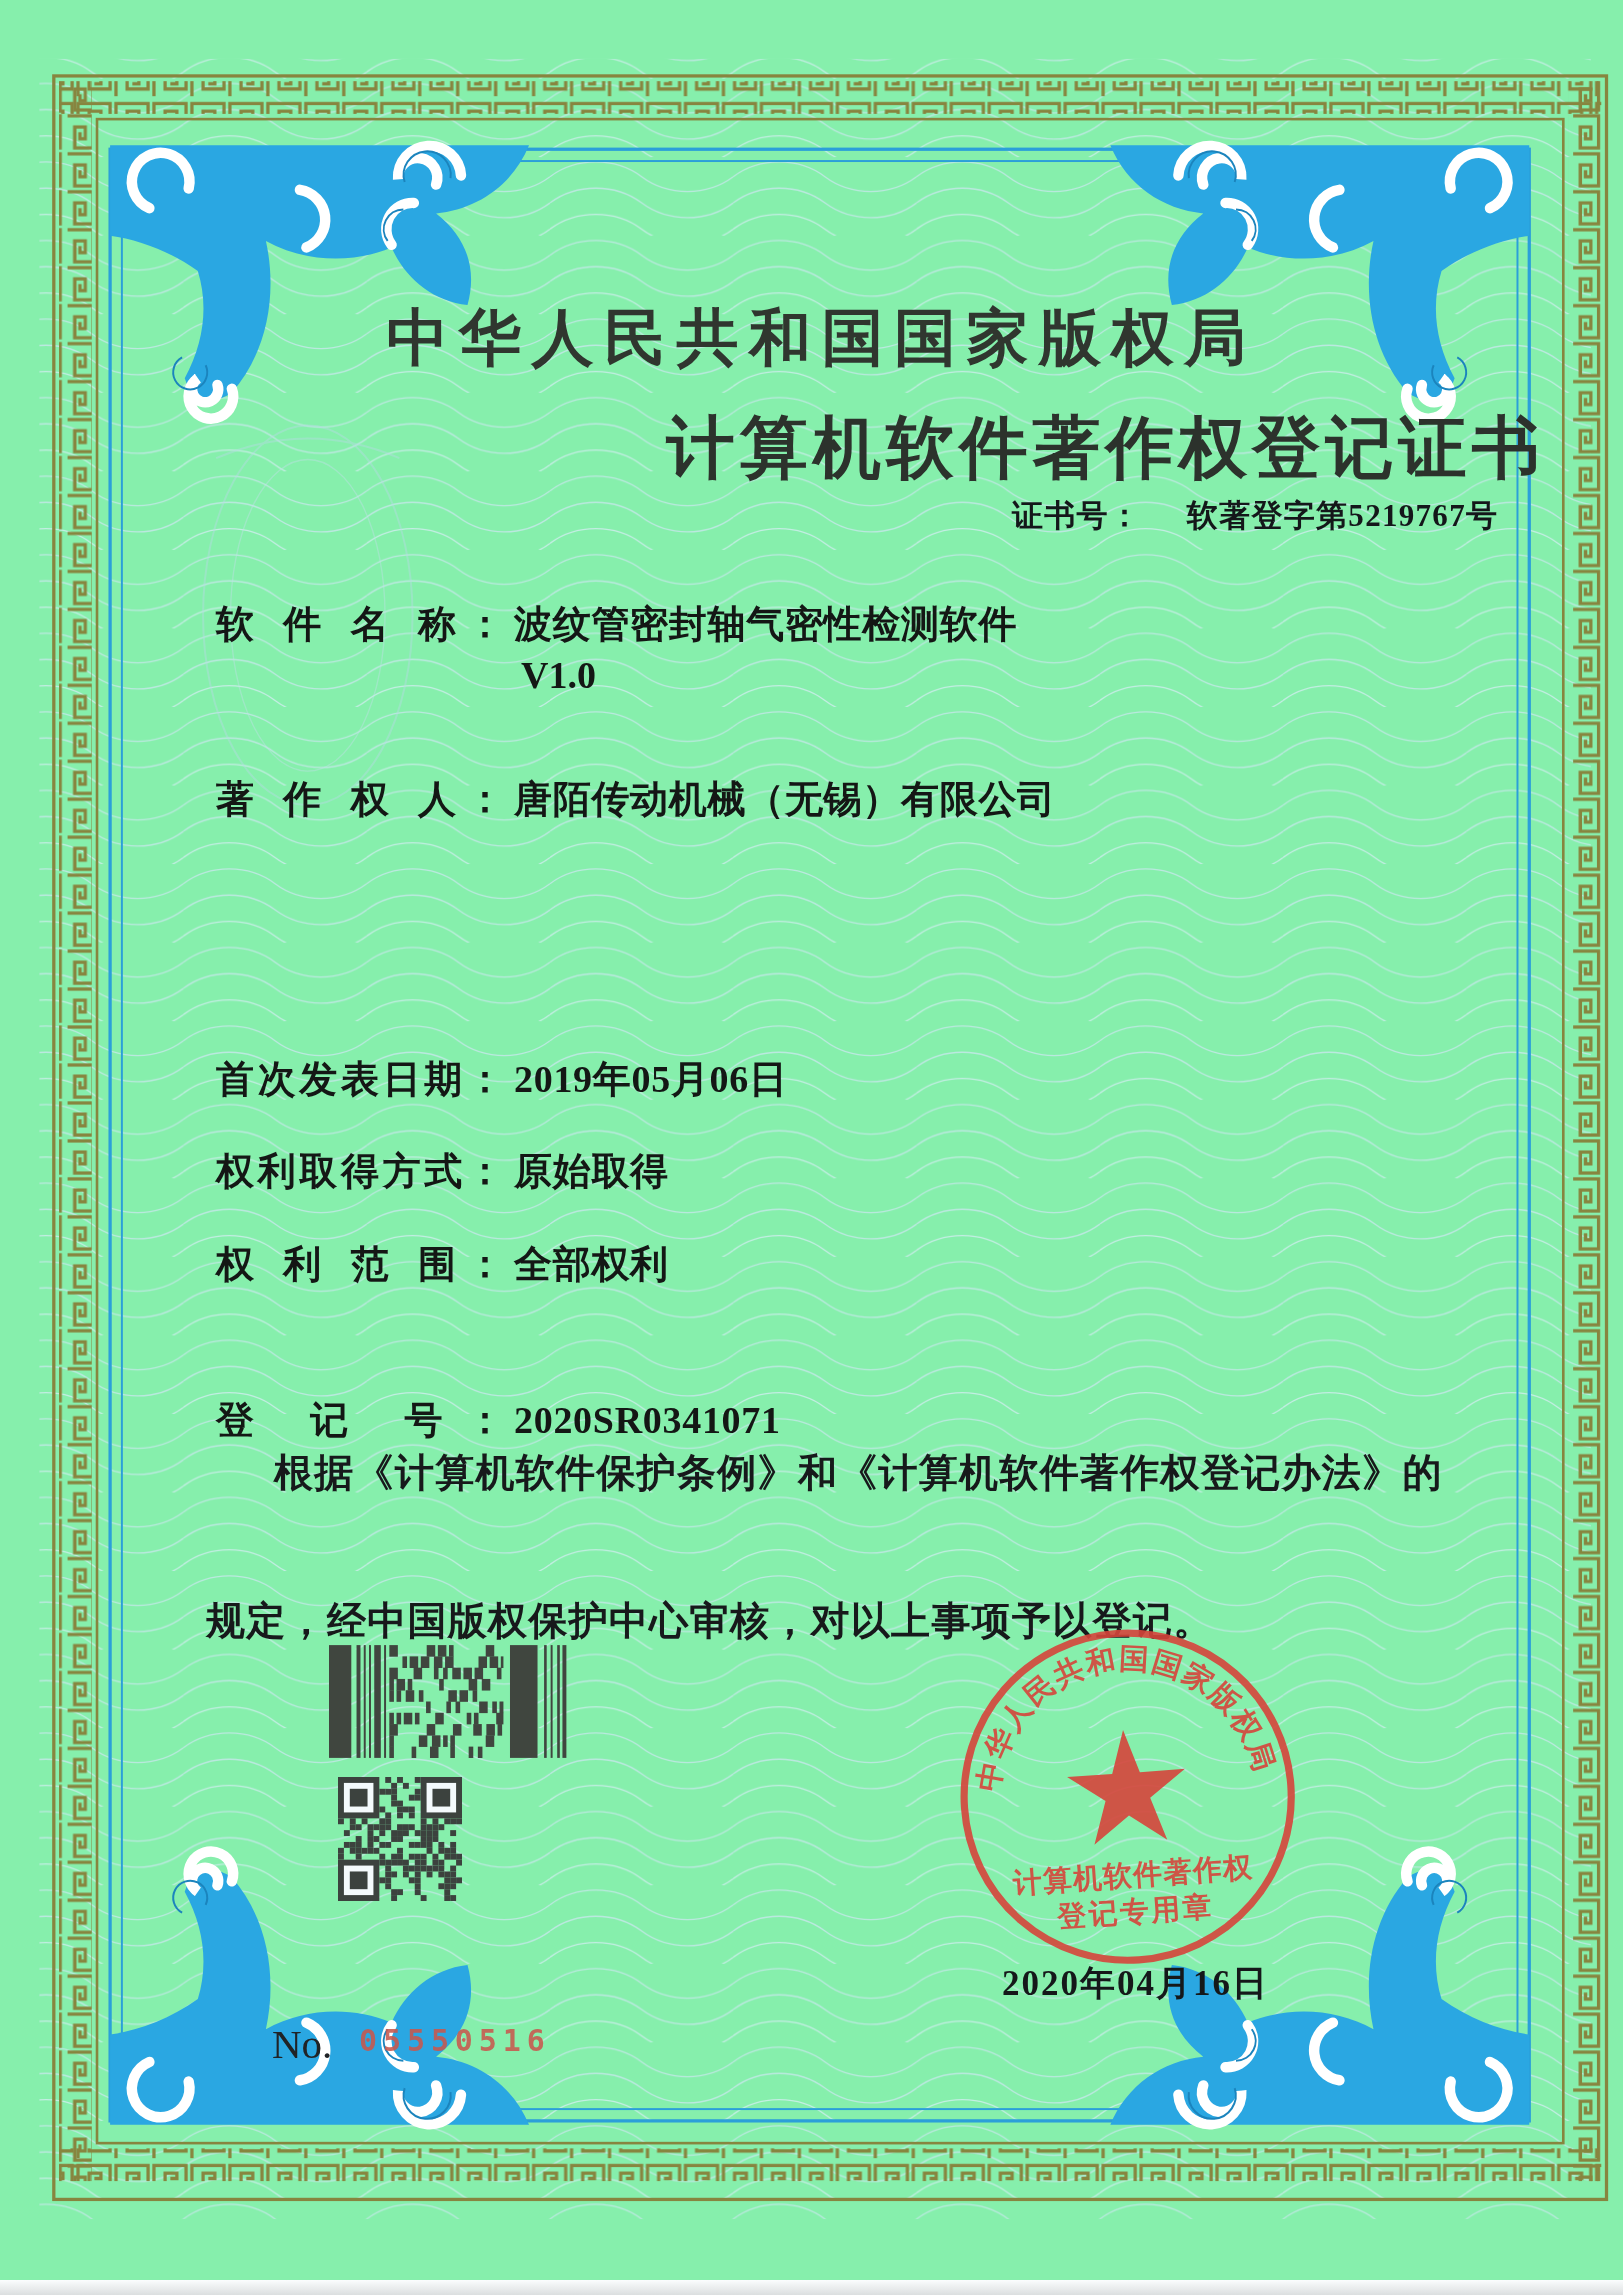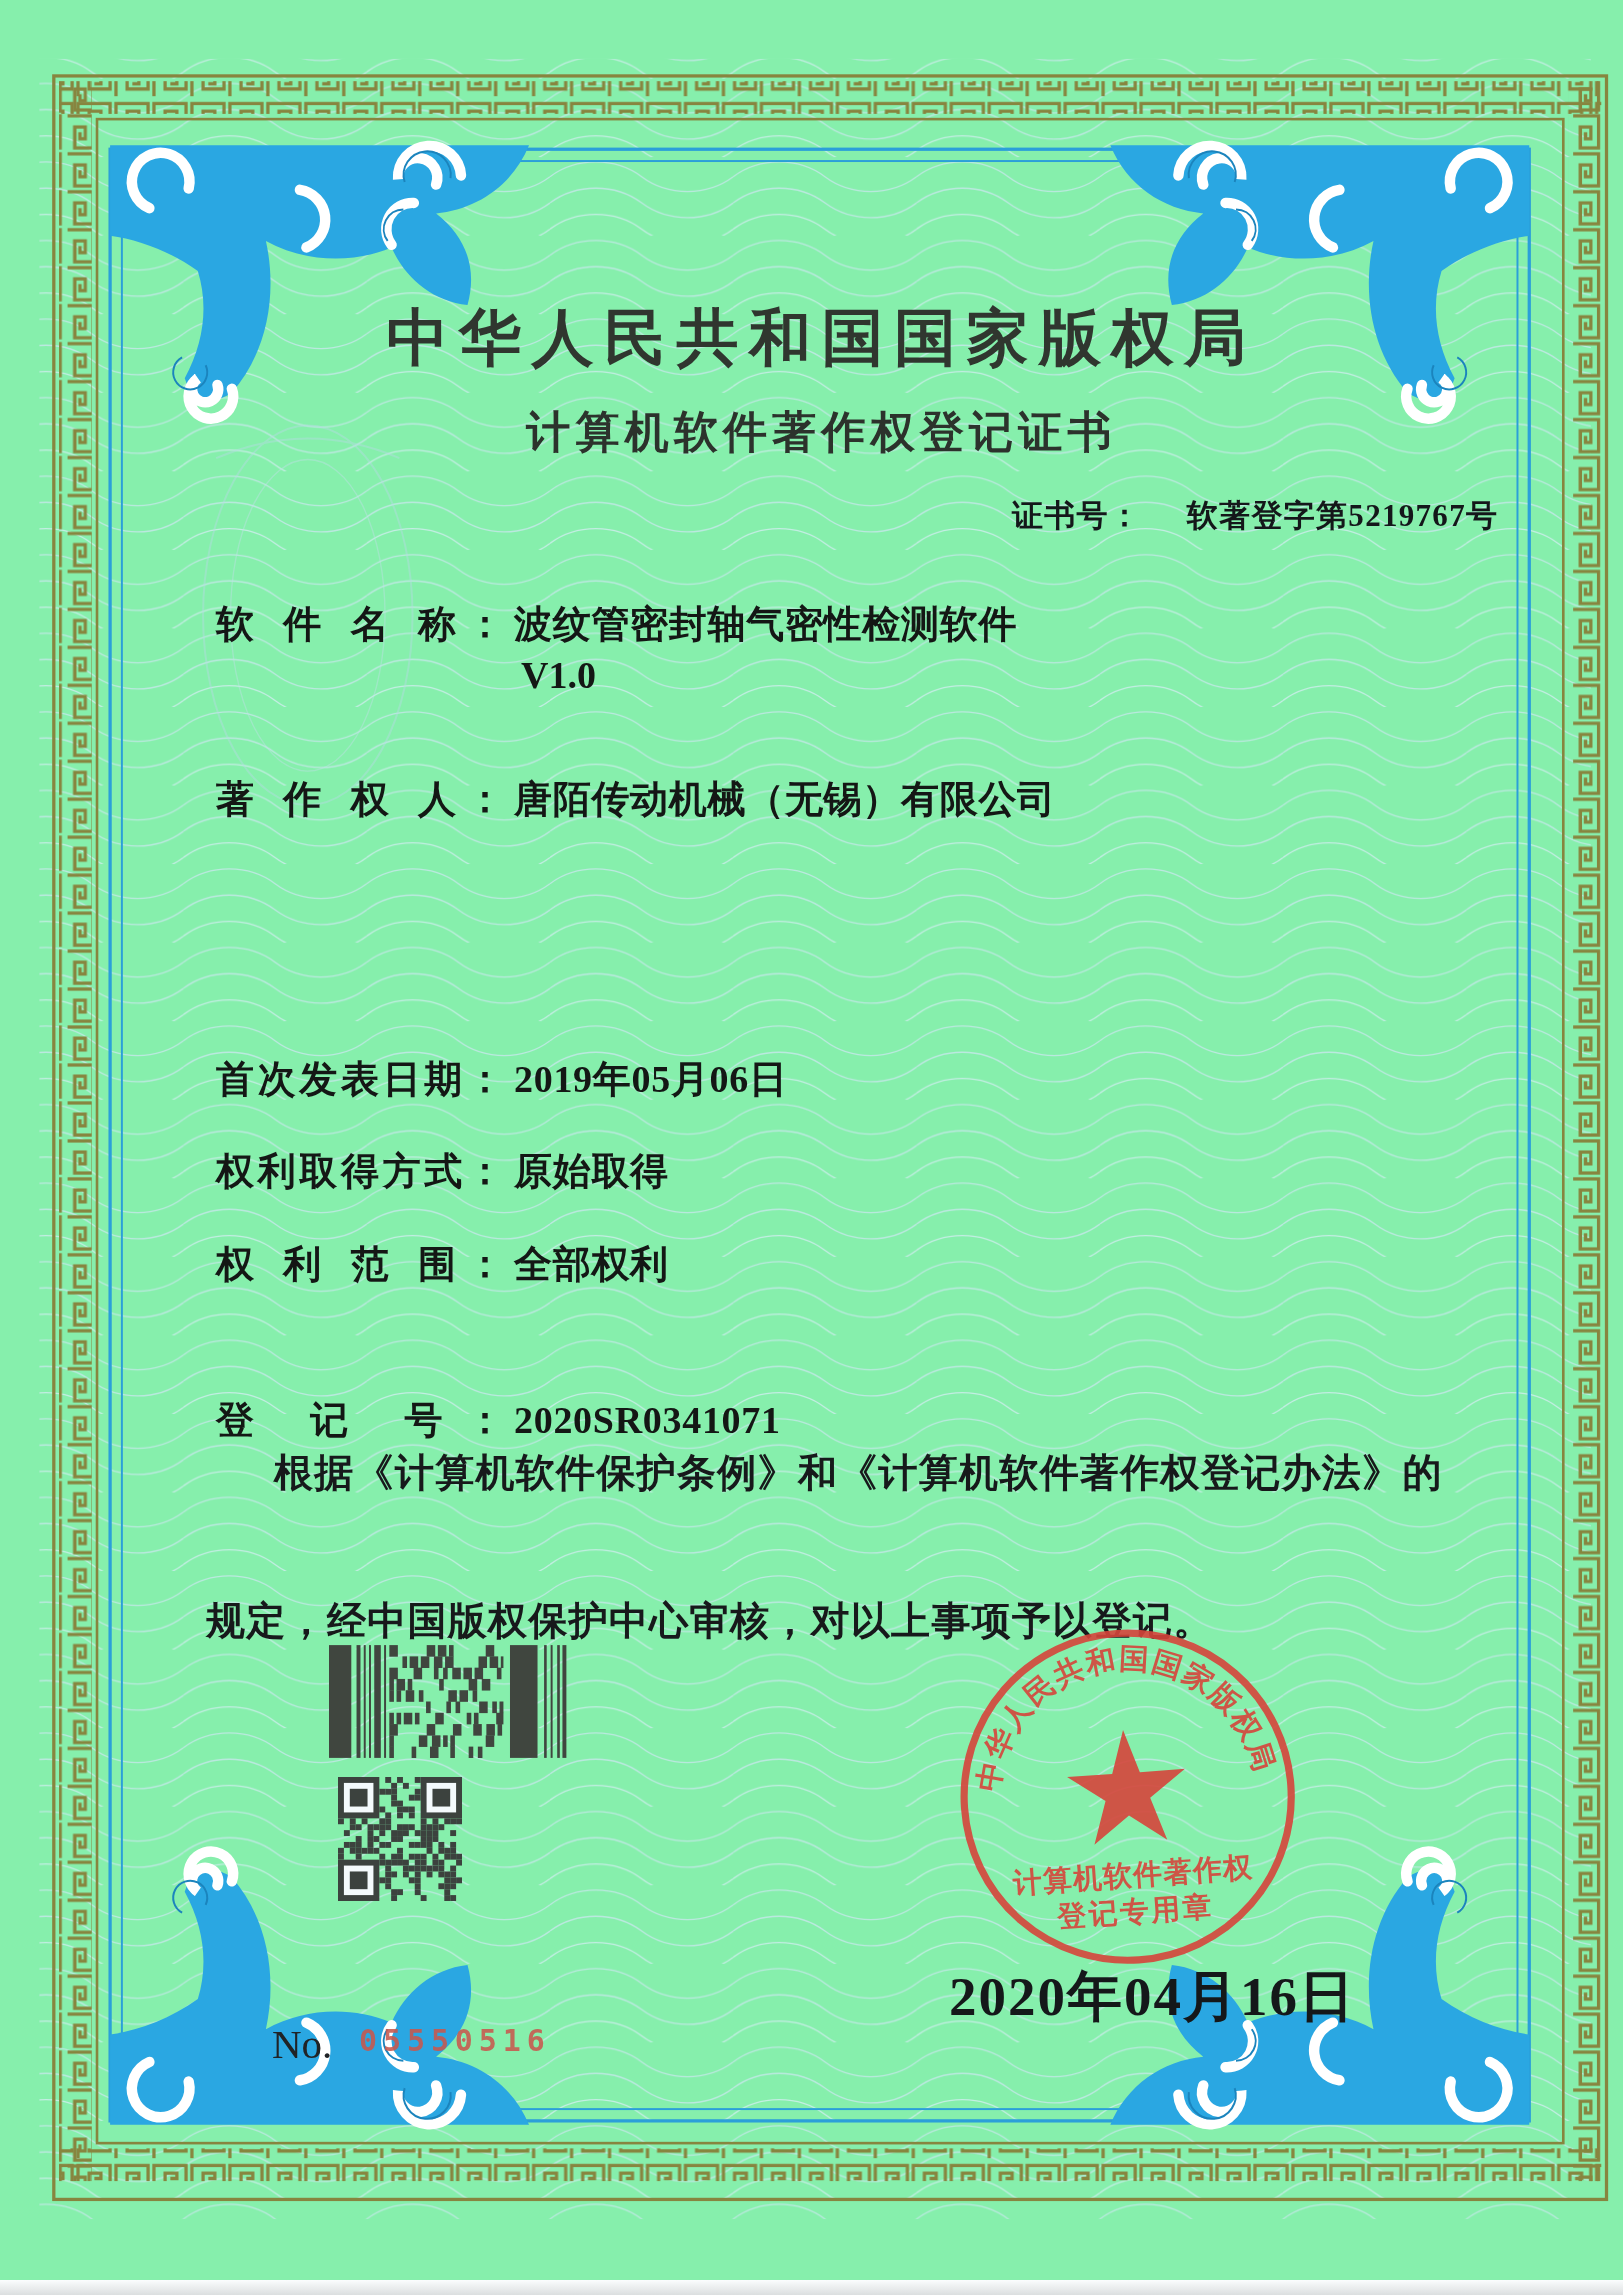--- a/index.html
+++ b/index.html
@@ -19,8 +19,8 @@
     font-size:62px;font-weight:bold;letter-spacing:10.5px;color:#30362f;
   }
   .cert-title{
-    left:98px;top:403px;width:1447px;text-align:center;
-    font-size:44px;font-weight:bold;letter-spacing:5.2px;color:#2c322c;
+    left:98px;top:403px;width:1447px;text-align:right;
+    font-size:68px;font-weight:bold;letter-spacing:5.2px;color:#2c322c;
   }
   .cert-no{left:1012px;top:495px;font-size:31px;letter-spacing:1.3px;color:#14171a;font-weight:bold;}
   .row{left:216px;font-size:38px;color:#141715;}

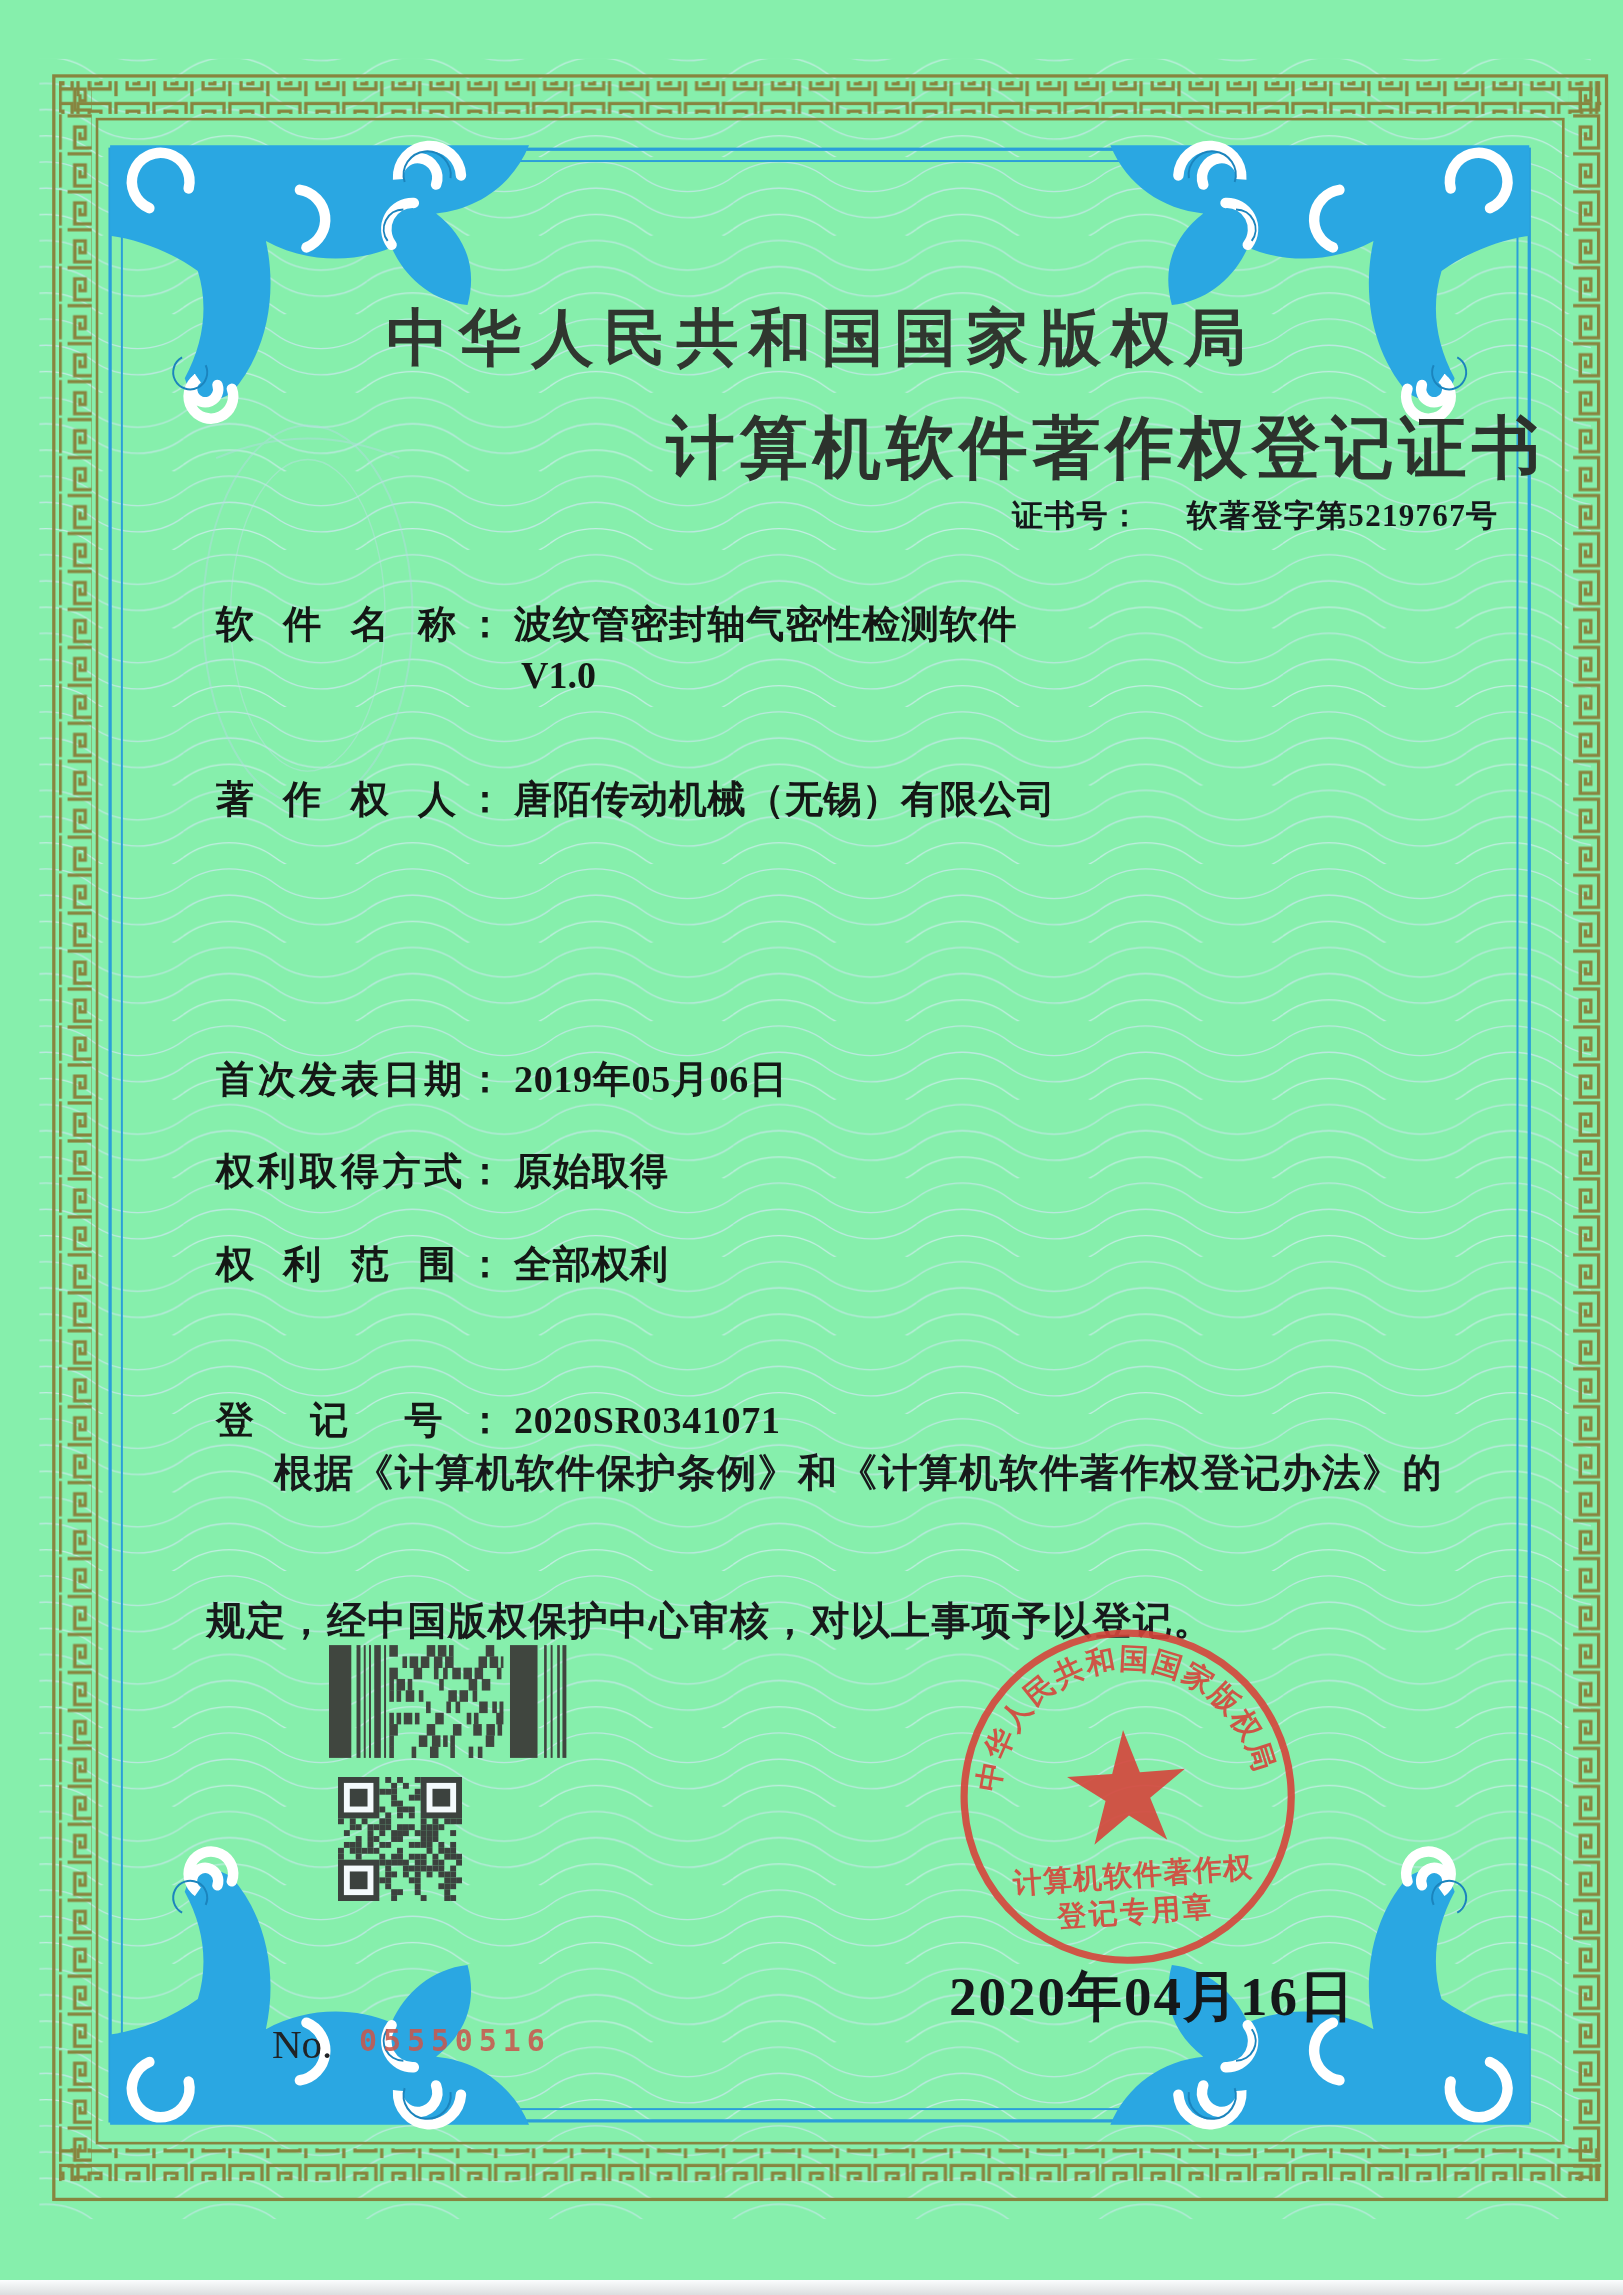--- a/index.html
+++ b/index.html
@@ -34,7 +34,7 @@
     font-family:"DejaVu Sans Mono","Liberation Mono",monospace;
     color:#c8584e;letter-spacing:5.9px;opacity:.88;
   }
-  .issue-date{left:949px;top:1960px;width:373px;text-align:center;font-size:55px;letter-spacing:2px;color:#15181a;font-weight:bold;}
+  .issue-date{left:949px;top:1960px;width:373px;text-align:center;font-size:35px;letter-spacing:2px;color:#15181a;font-weight:bold;}
   .barcode{left:329px;top:1645px;width:240px;height:113px;z-index:2;}
   .qrcode{left:338px;top:1777px;width:124px;height:124px;z-index:2;}
   .seal{left:953px;top:1622px;width:350px;height:350px;z-index:4;opacity:.9;}

